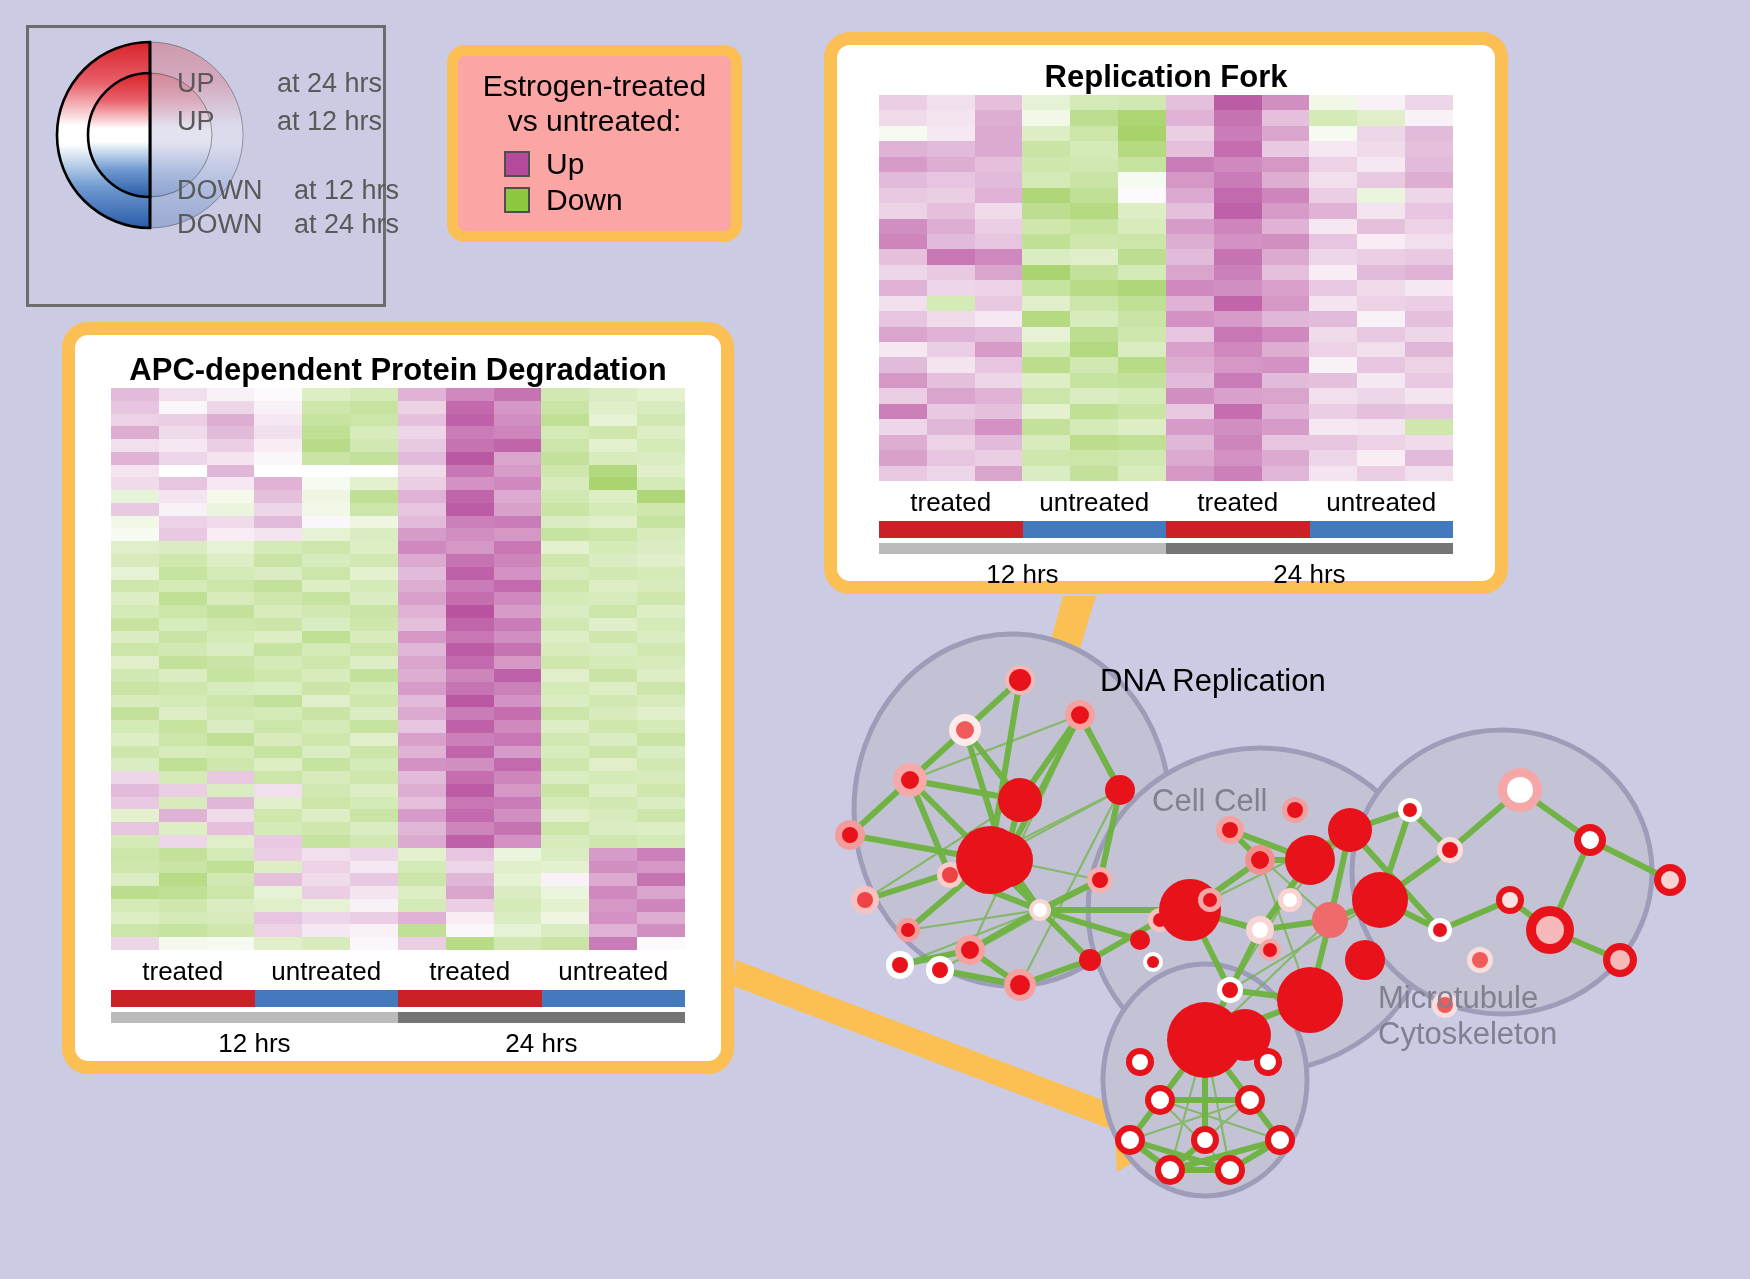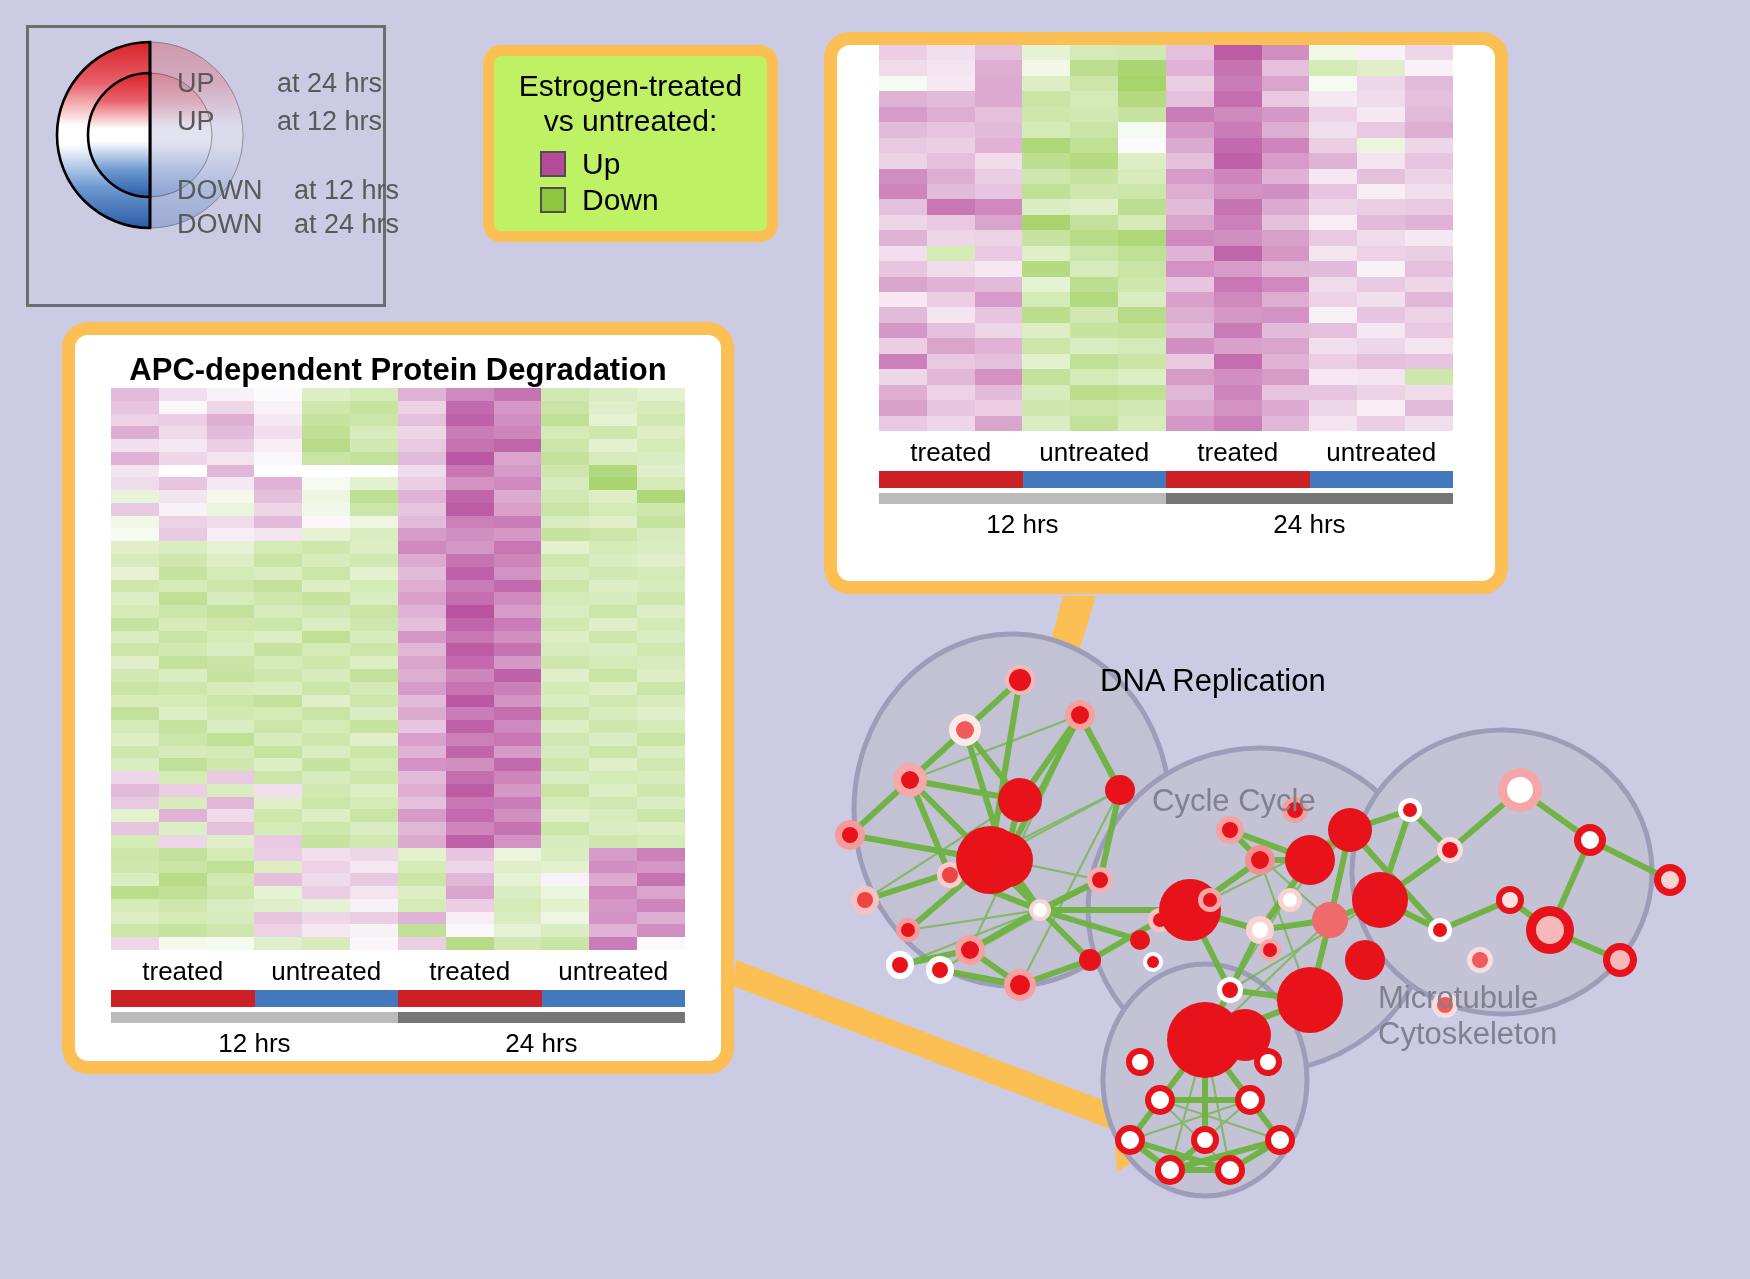--- a/index.html
+++ b/index.html
@@ -41,11 +41,10 @@
   #estrogen-legend {
     position: absolute; left: 447px; top: 45px;
     width: 295px; height: 197px;
-    background: #bef264;
+    background: #fca5a5;
     border: 11px solid #fbbf54;
     border-radius: 18px;
     padding-top: 12px;
-    margin-left: 36px;
   }
   #estrogen-title {
     text-align: center; font-size: 30px; color: #000; line-height: 1.18;

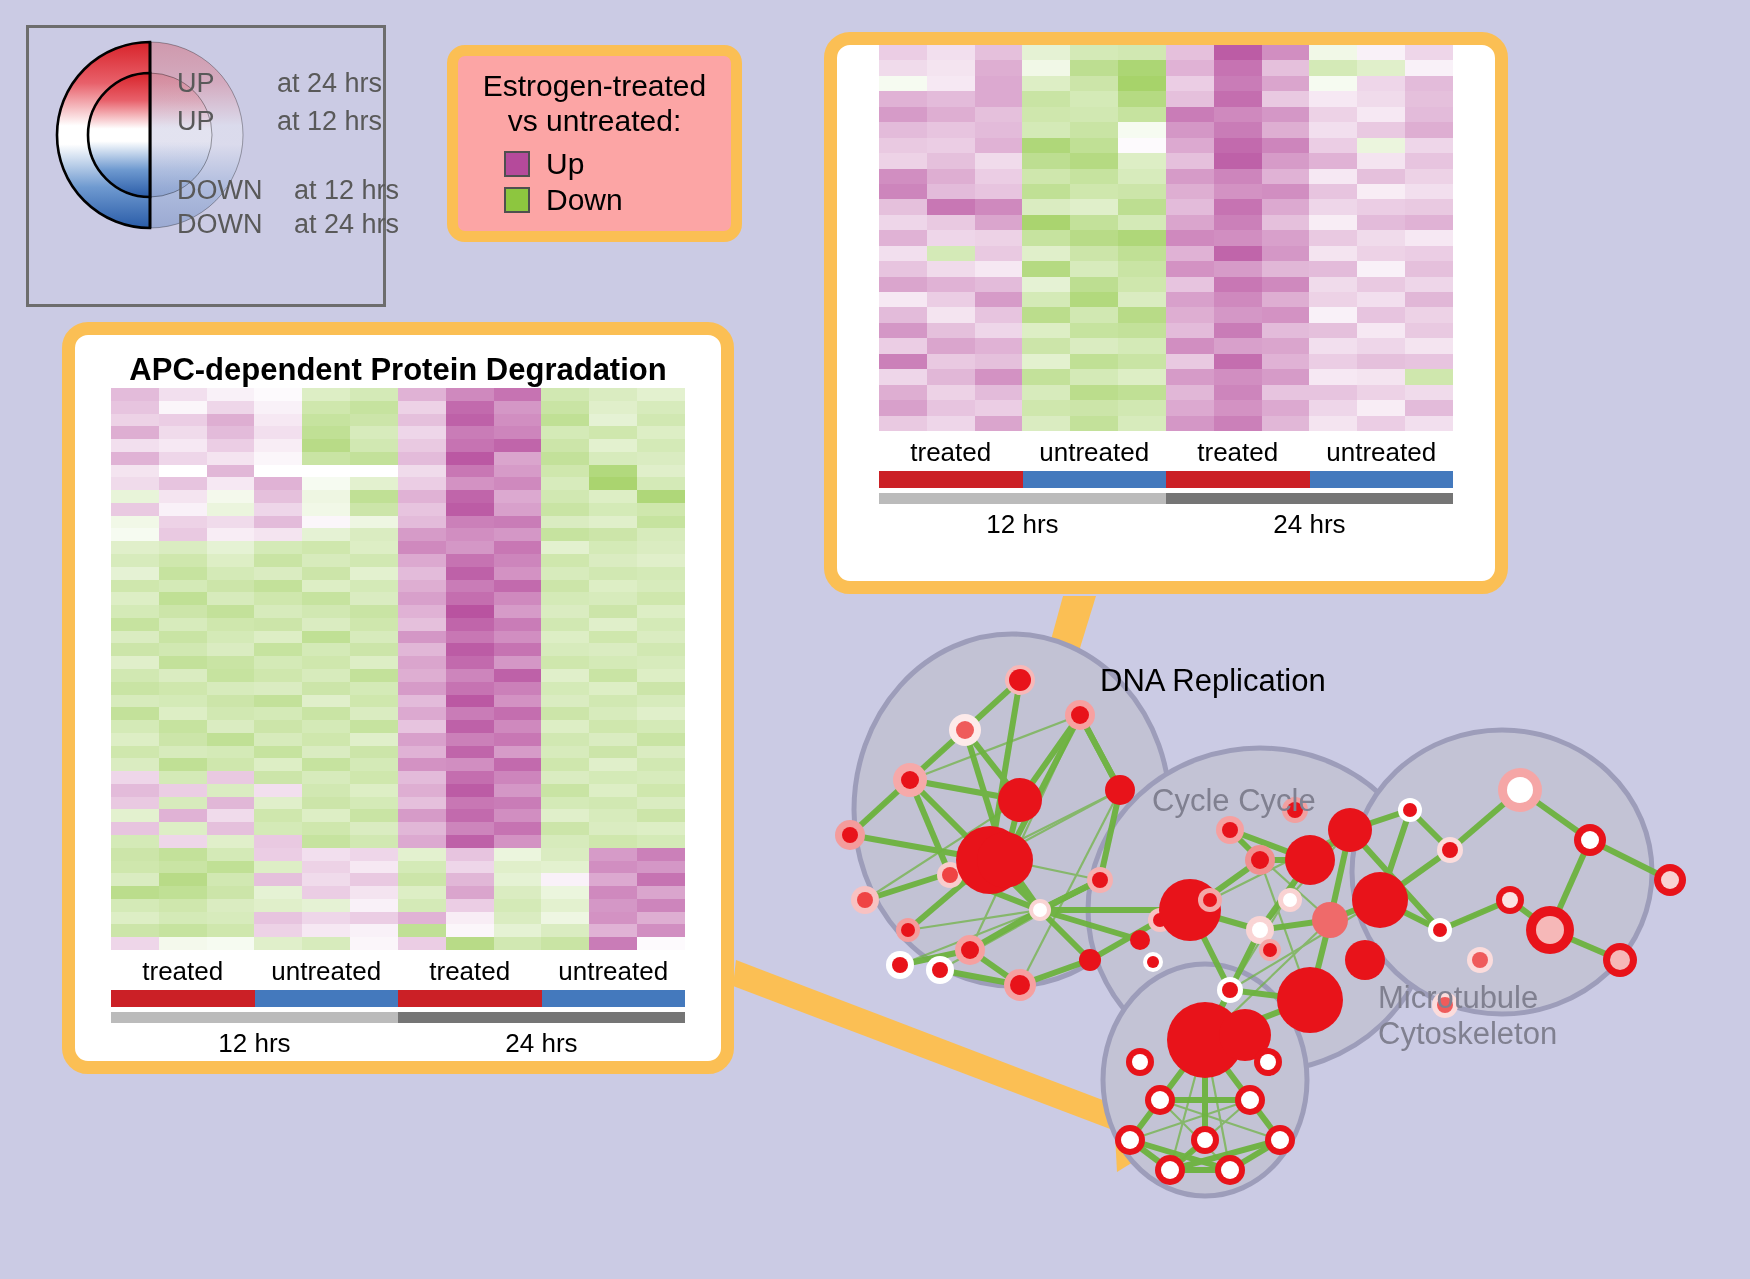--- a/index.html
+++ b/index.html
@@ -390,6 +390,7 @@
 Cytoskeleton</div>
 
   <div class="hm-panel" id="panel-replication">
+    <div class="hm-title">Replication Fork</div>
     <div class="hm-grid" id="grid-replication" style="grid-template-columns: repeat(12, 1fr); grid-template-rows: repeat(25, 1fr); width: 574px; height: 386px;">
         <div class="hm-cell" style="background: rgb(235, 205, 228);"></div>
         <div class="hm-cell" style="background: rgb(242, 223, 238);"></div>

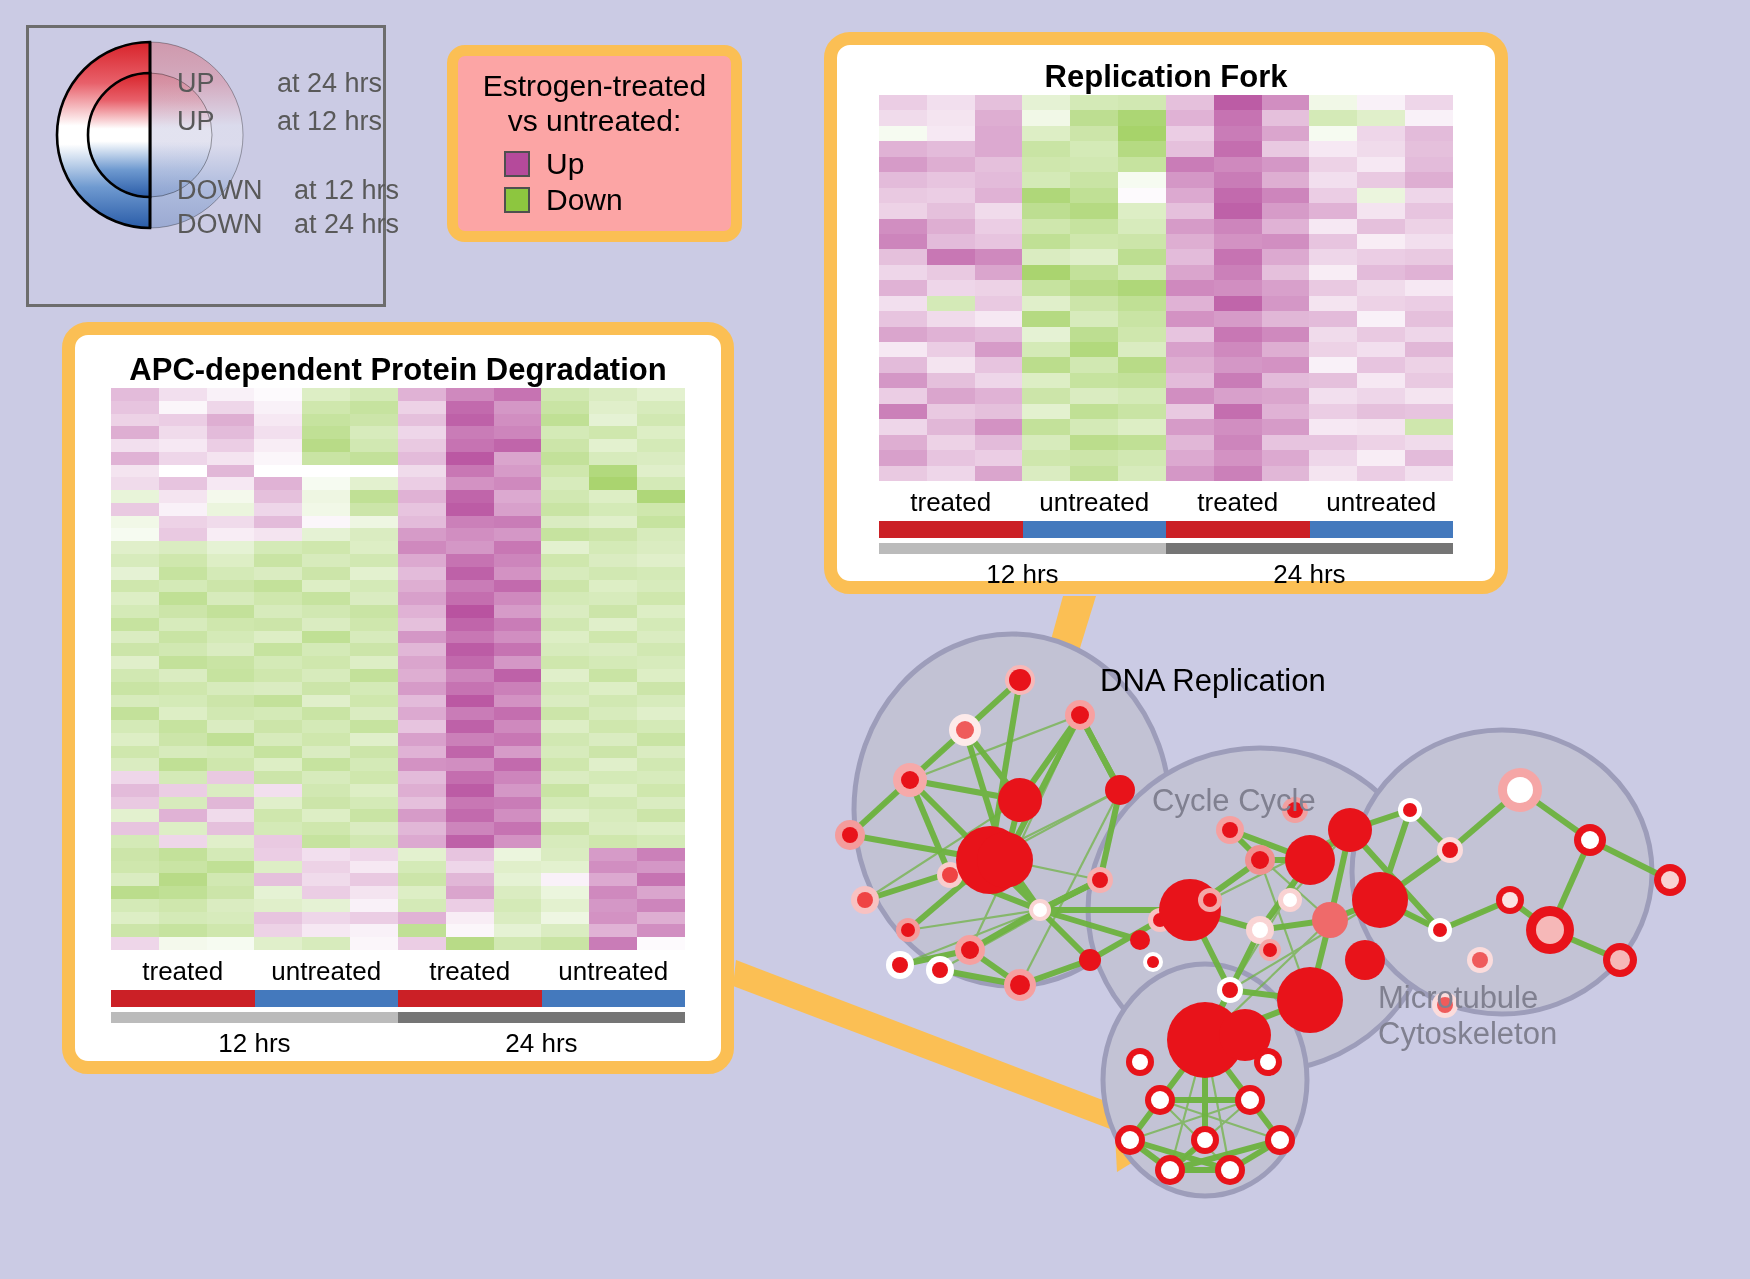--- a/index.html
+++ b/index.html
@@ -385,7 +385,7 @@
   </svg>
 
   <div class="cluster-label" id="label-dna-metabolism">DNA Replication</div>
-  <div class="cluster-label" id="label-cell-cycle">Cycle Cycle</div>
+  <div class="cluster-label" id="label-cell-cycle">Cell Cell</div>
   <div class="cluster-label" id="label-microtubule">Microtubule
 Cytoskeleton</div>
 

